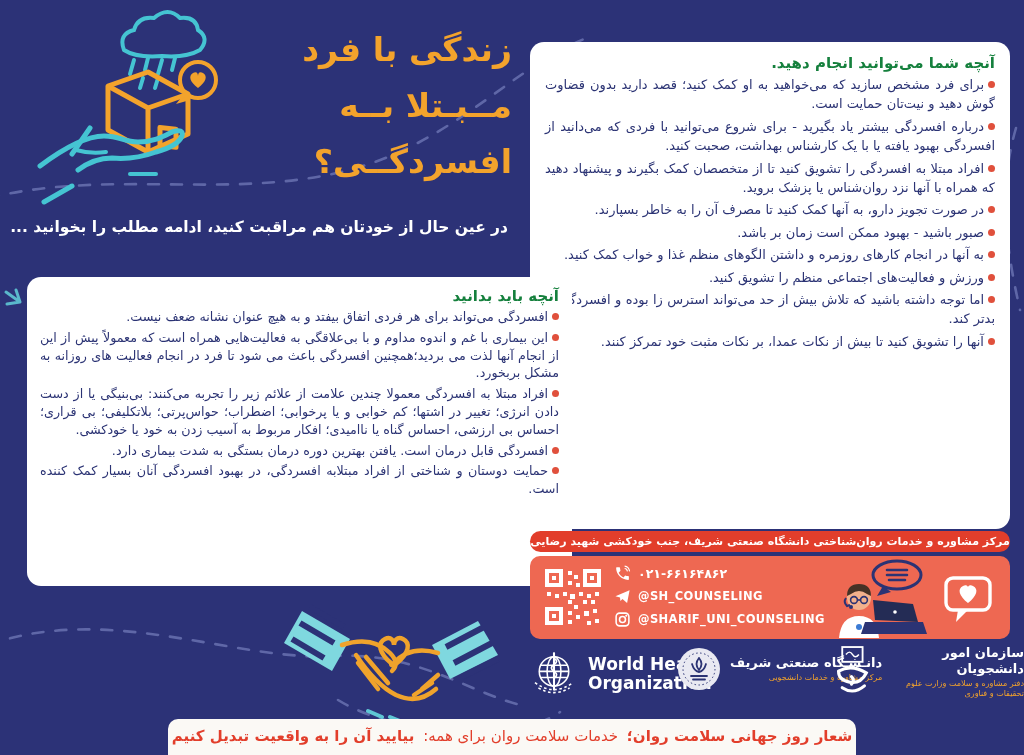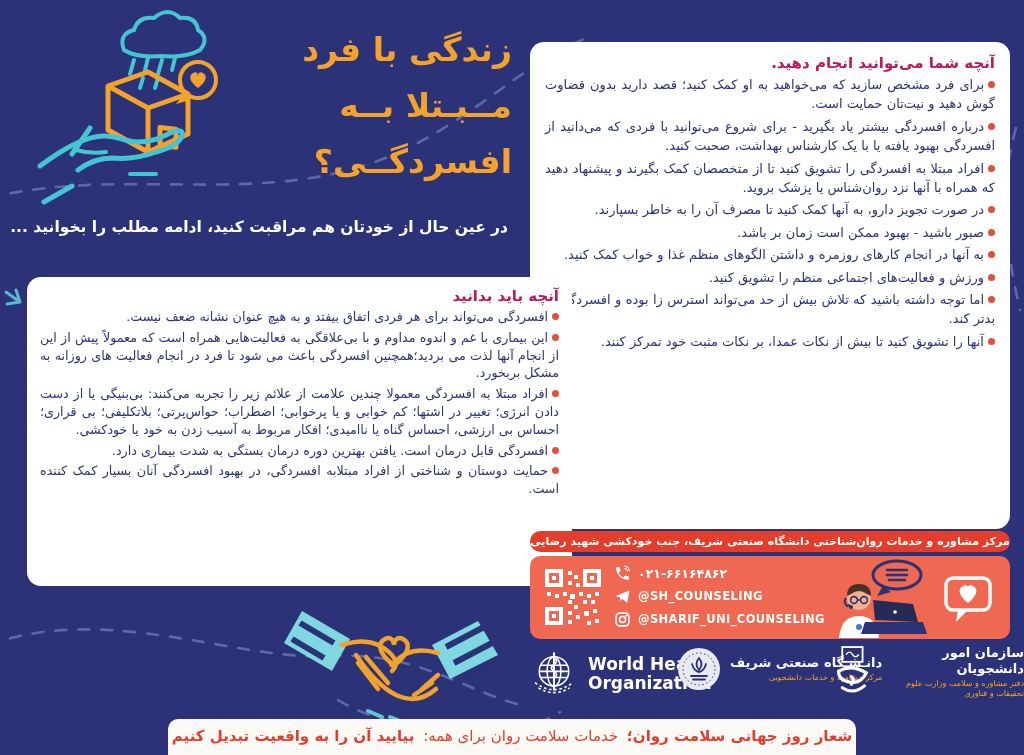--- a/index.html
+++ b/index.html
@@ -23,7 +23,7 @@
   
   .card{background:#ffffff;border-radius:14px;box-sizing:border-box;
         direction:rtl;color:#2b3374;overflow:hidden;z-index:2;}
-  .card h2{margin:0 0 3px 0;font-size:15px;font-weight:800;color:#be185d;}
+  .card h2{margin:0 0 3px 0;font-size:15px;font-weight:800;color:#15803d;}
   .card p{margin:0 0 3px 0;text-align:justify;}
   .do-card{left:530px;top:42px;width:480px;height:487px;padding:12px 15px;}
   .do-card p{font-size:13px;line-height:19.4px;}

